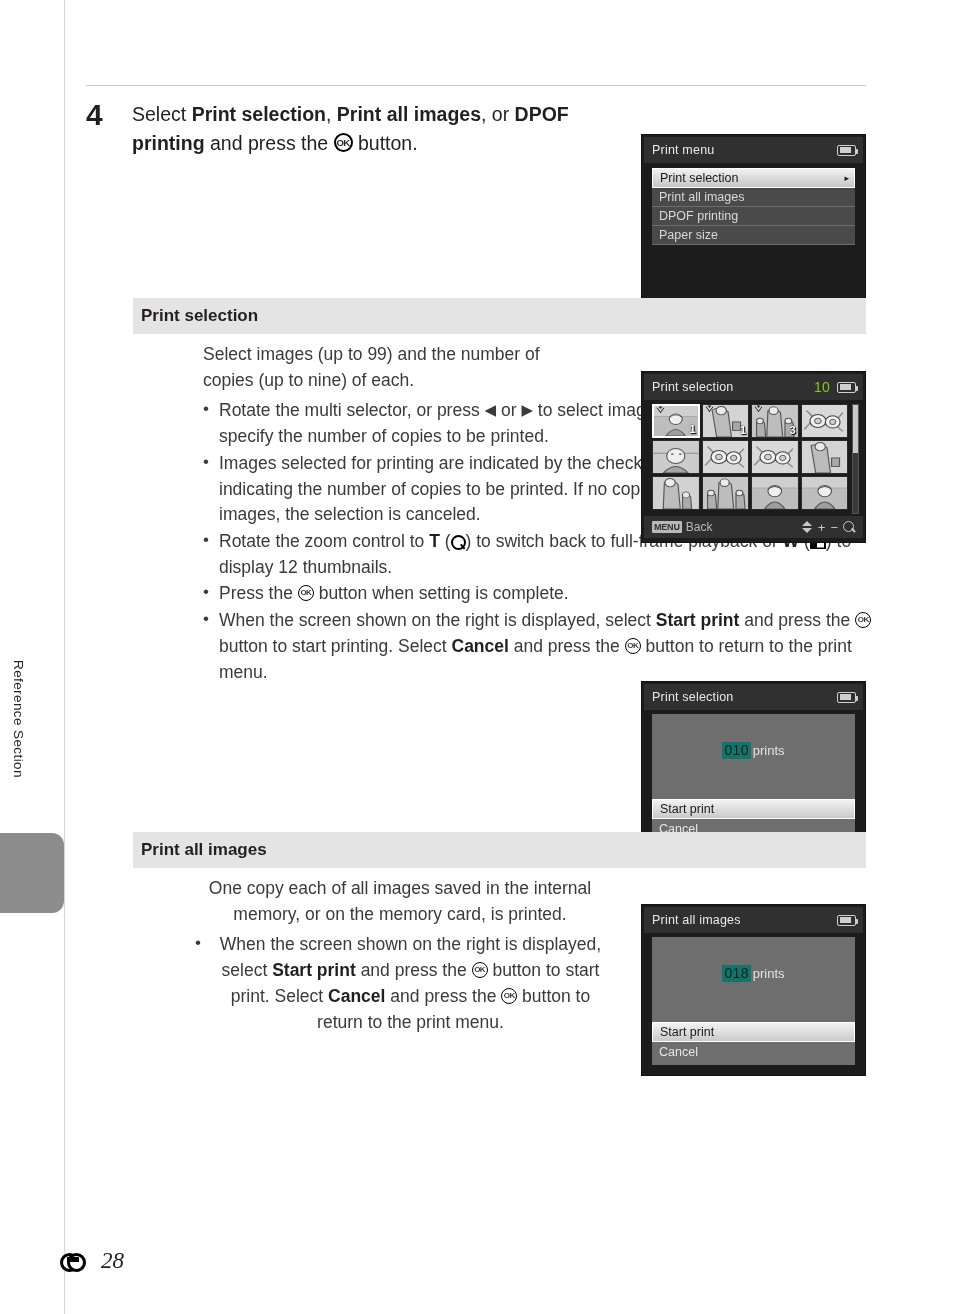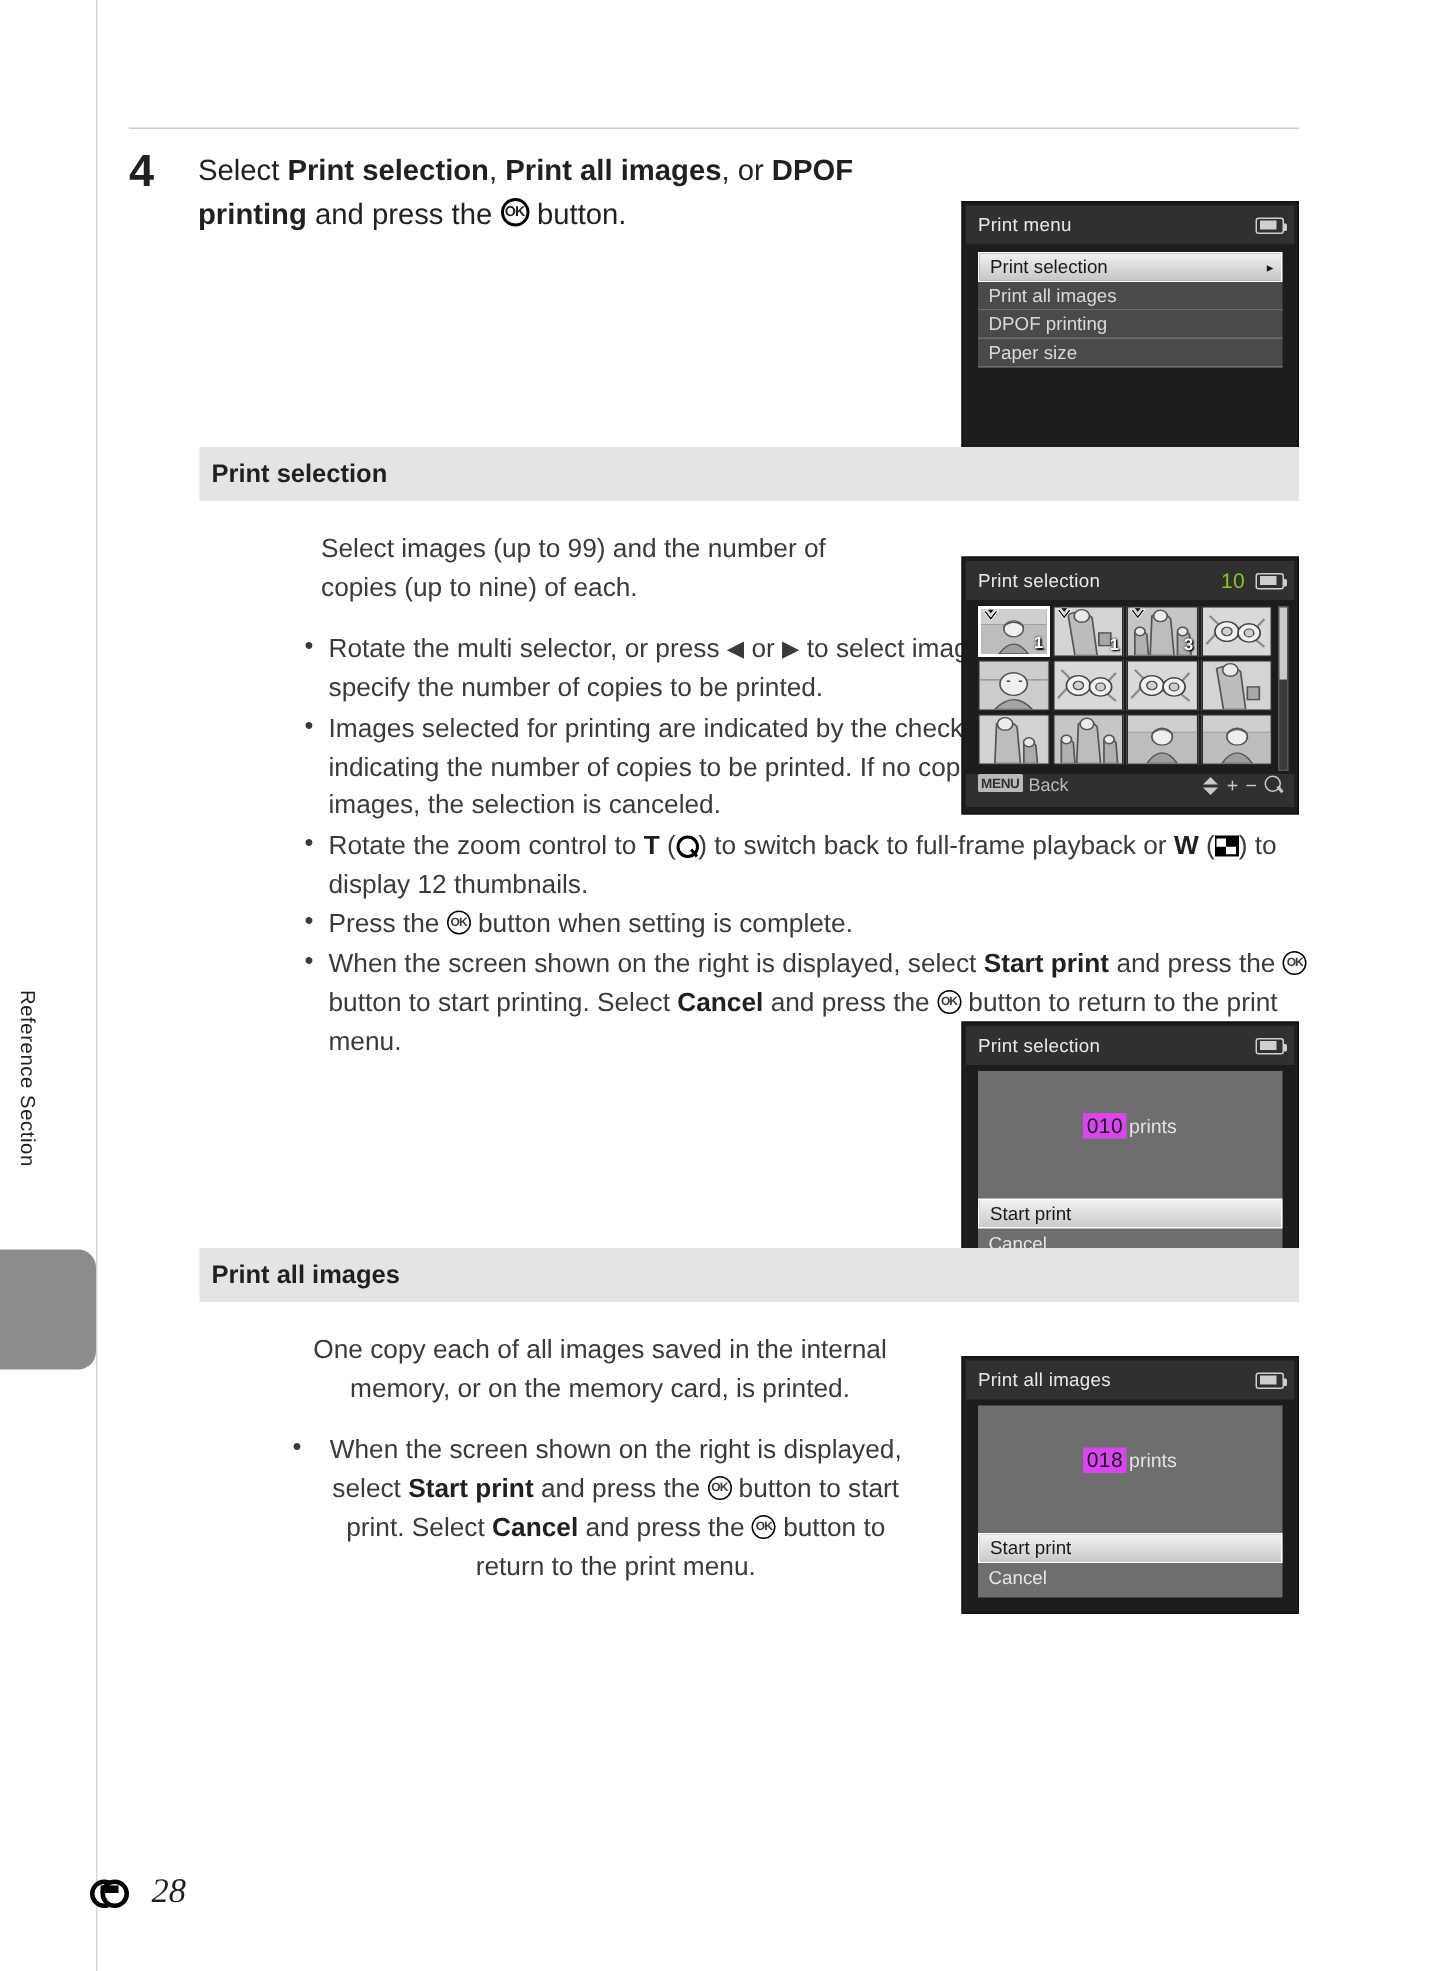--- a/index.html
+++ b/index.html
@@ -147,7 +147,7 @@
     font-size: 17.5px; line-height: 1.47; color: #3a3a3a;
   }
   .body-col.wide { width: 690px; }
-  .body-col p { margin: 16px; }
+  .body-col p { margin: 5px; }
   .body-col b { color: #231f20; font-weight: bold; }
   .bullets { margin: 0; padding: 0; list-style: none; }
   .bullets li {

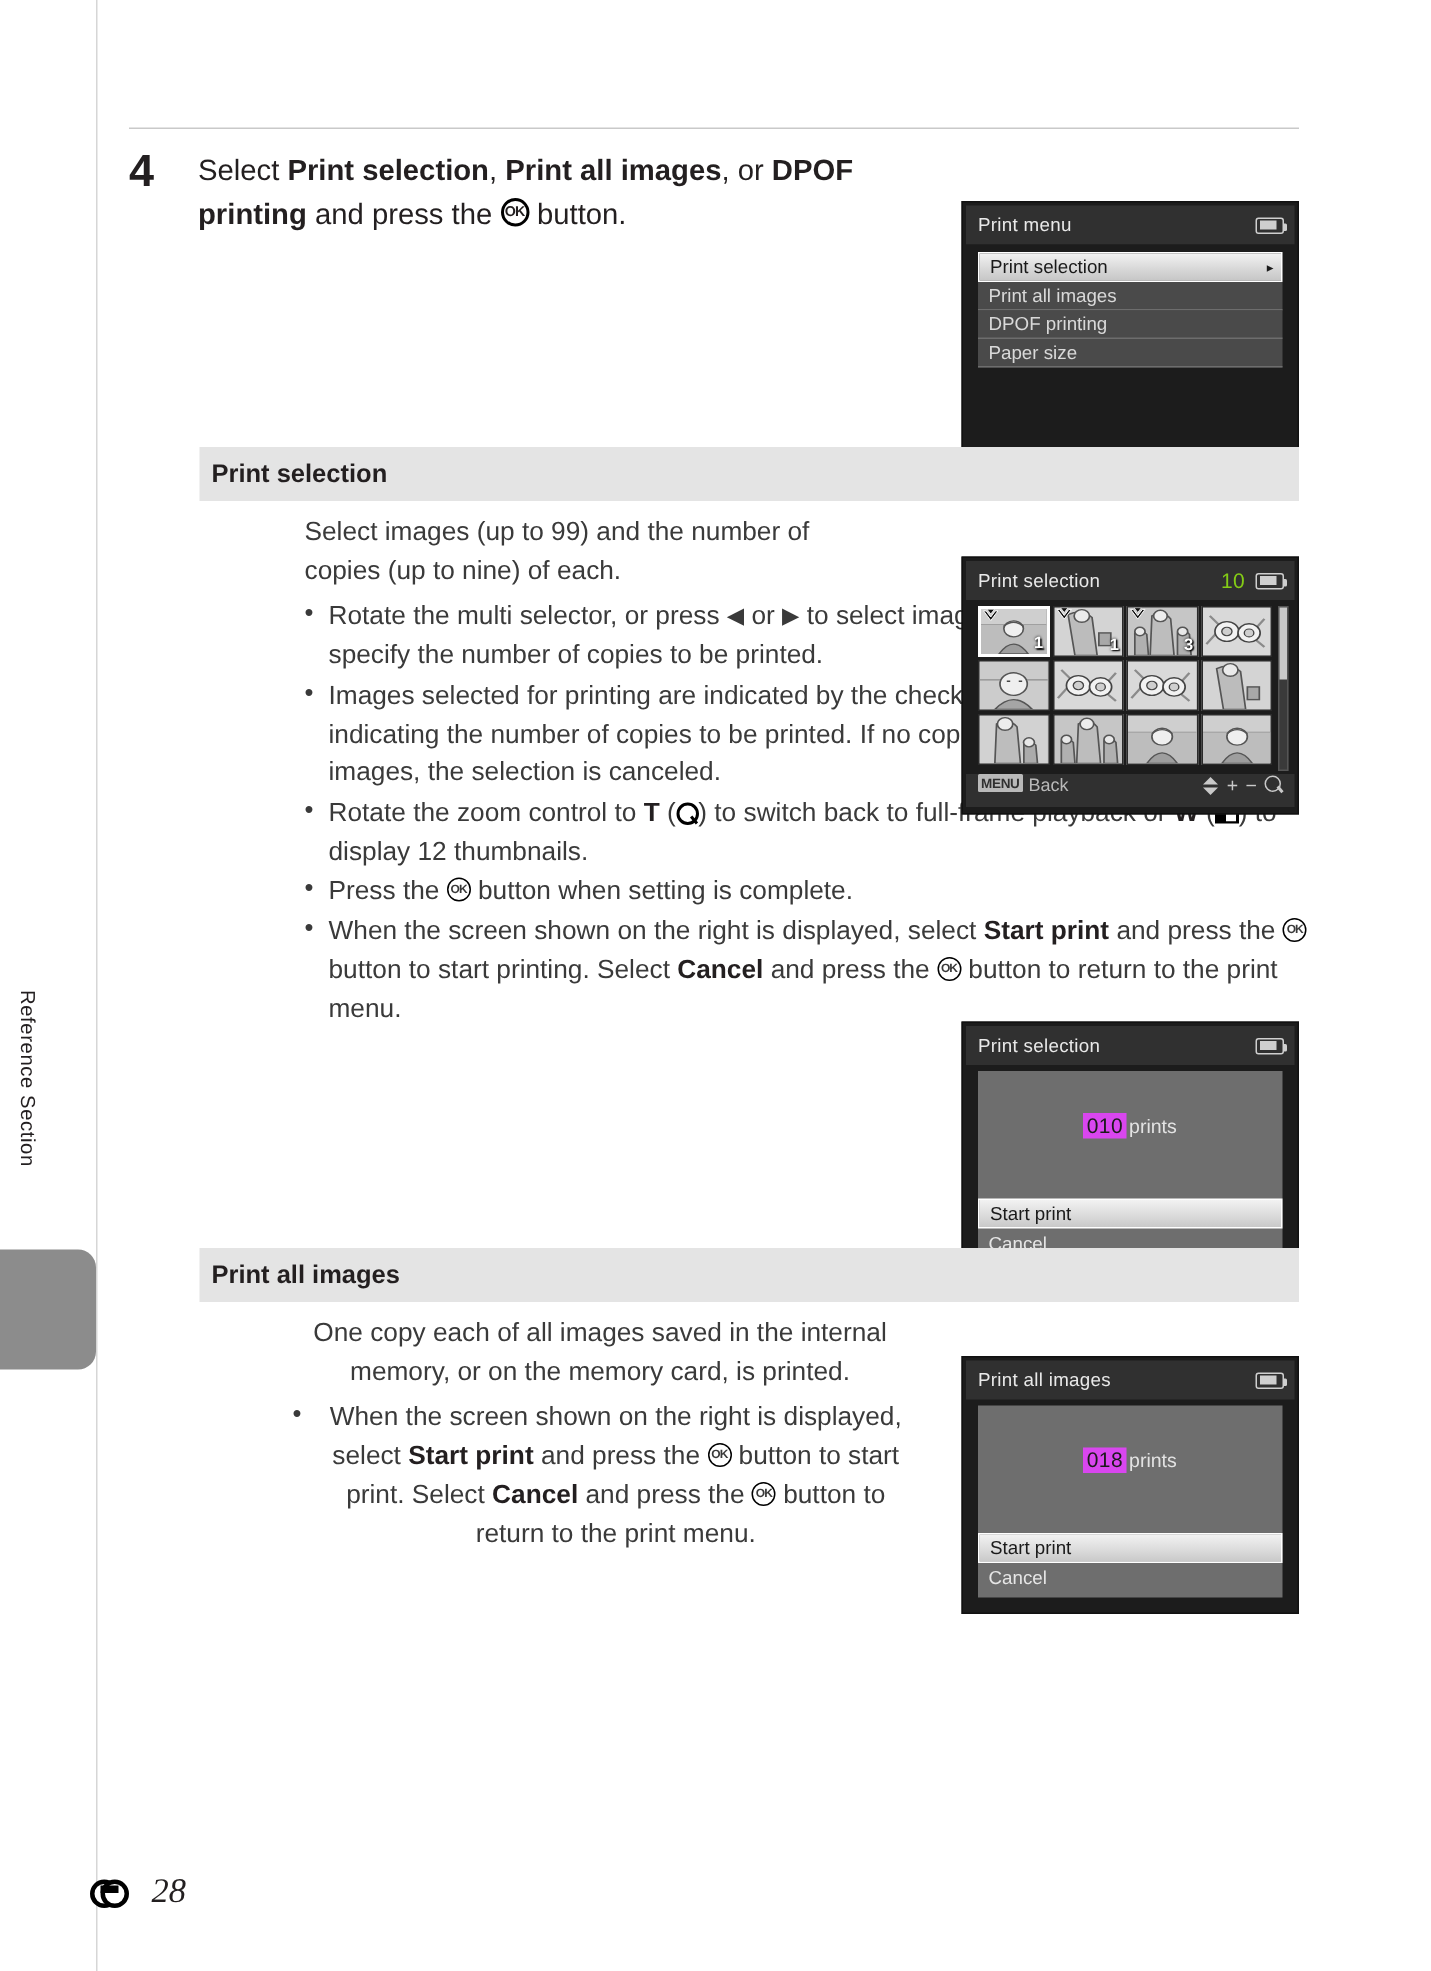--- a/index.html
+++ b/index.html
@@ -246,7 +246,7 @@
   }
   .lcd-foot {
     height: 22px; background: #303030;
-    display: flex; align-items: flex-start; padding: 0 7px 0 8px;
+    display: flex; align-items: center; padding: 0 7px 0 8px;
     color: #b9b9b9; font-size: 12px;
   }
   .menu-chip {

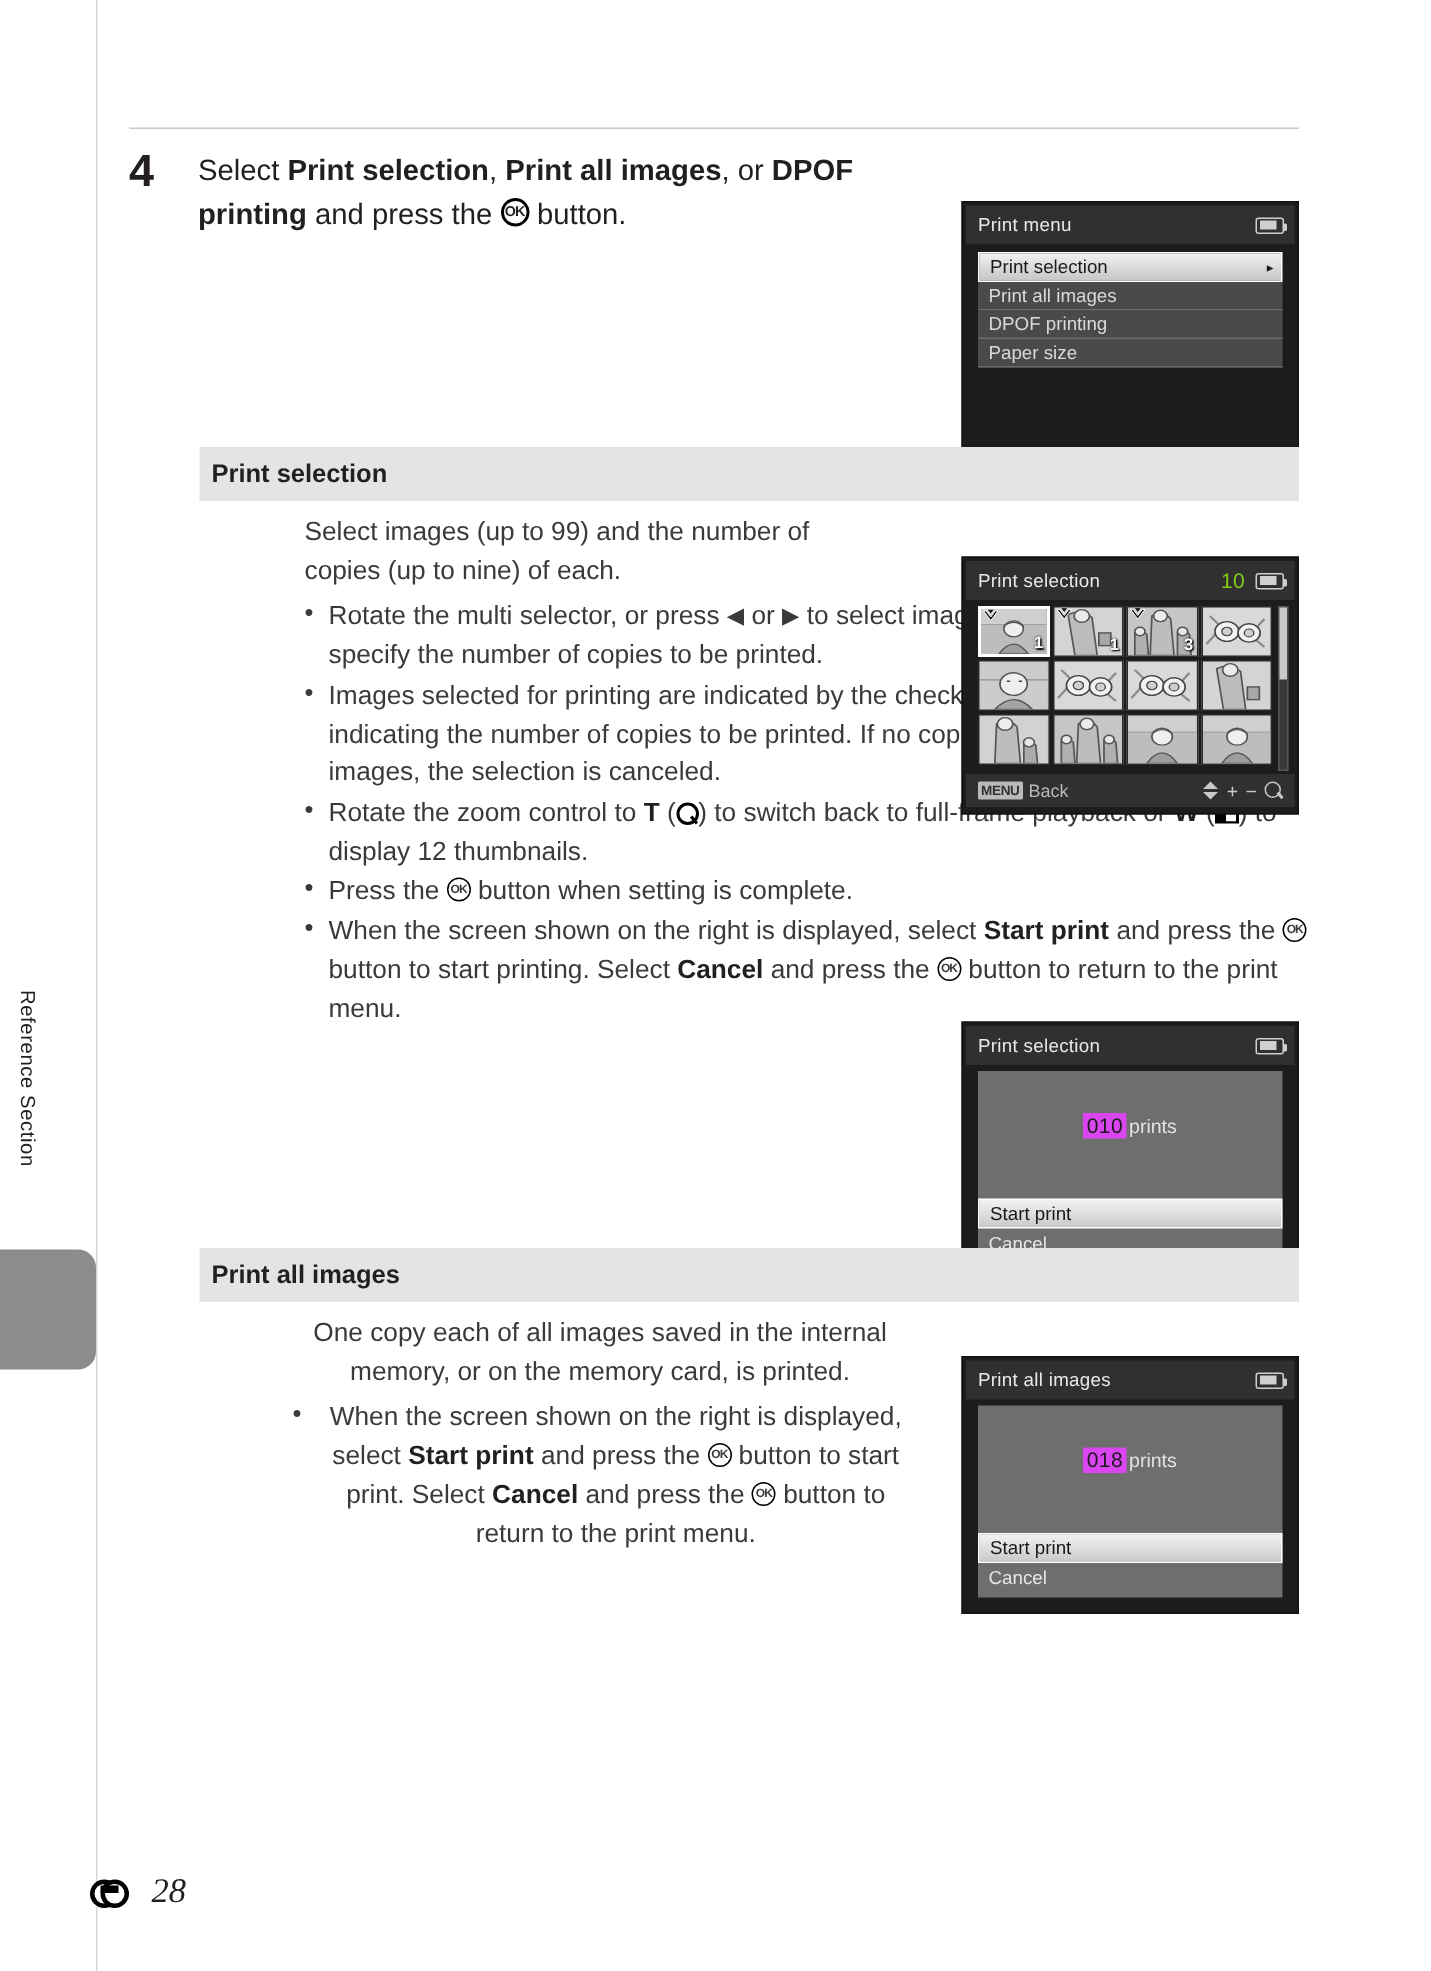--- a/index.html
+++ b/index.html
@@ -289,7 +289,7 @@
     display: flex; justify-content: center; align-items: baseline;
   }
   .prints-num {
-    background: #d946ef; color: #1a1a1a;
+    background: #0f766e; color: #1a1a1a;
     font-size: 14px; padding: 1px 2px; line-height: 1.1;
     letter-spacing: .3px;
   }

